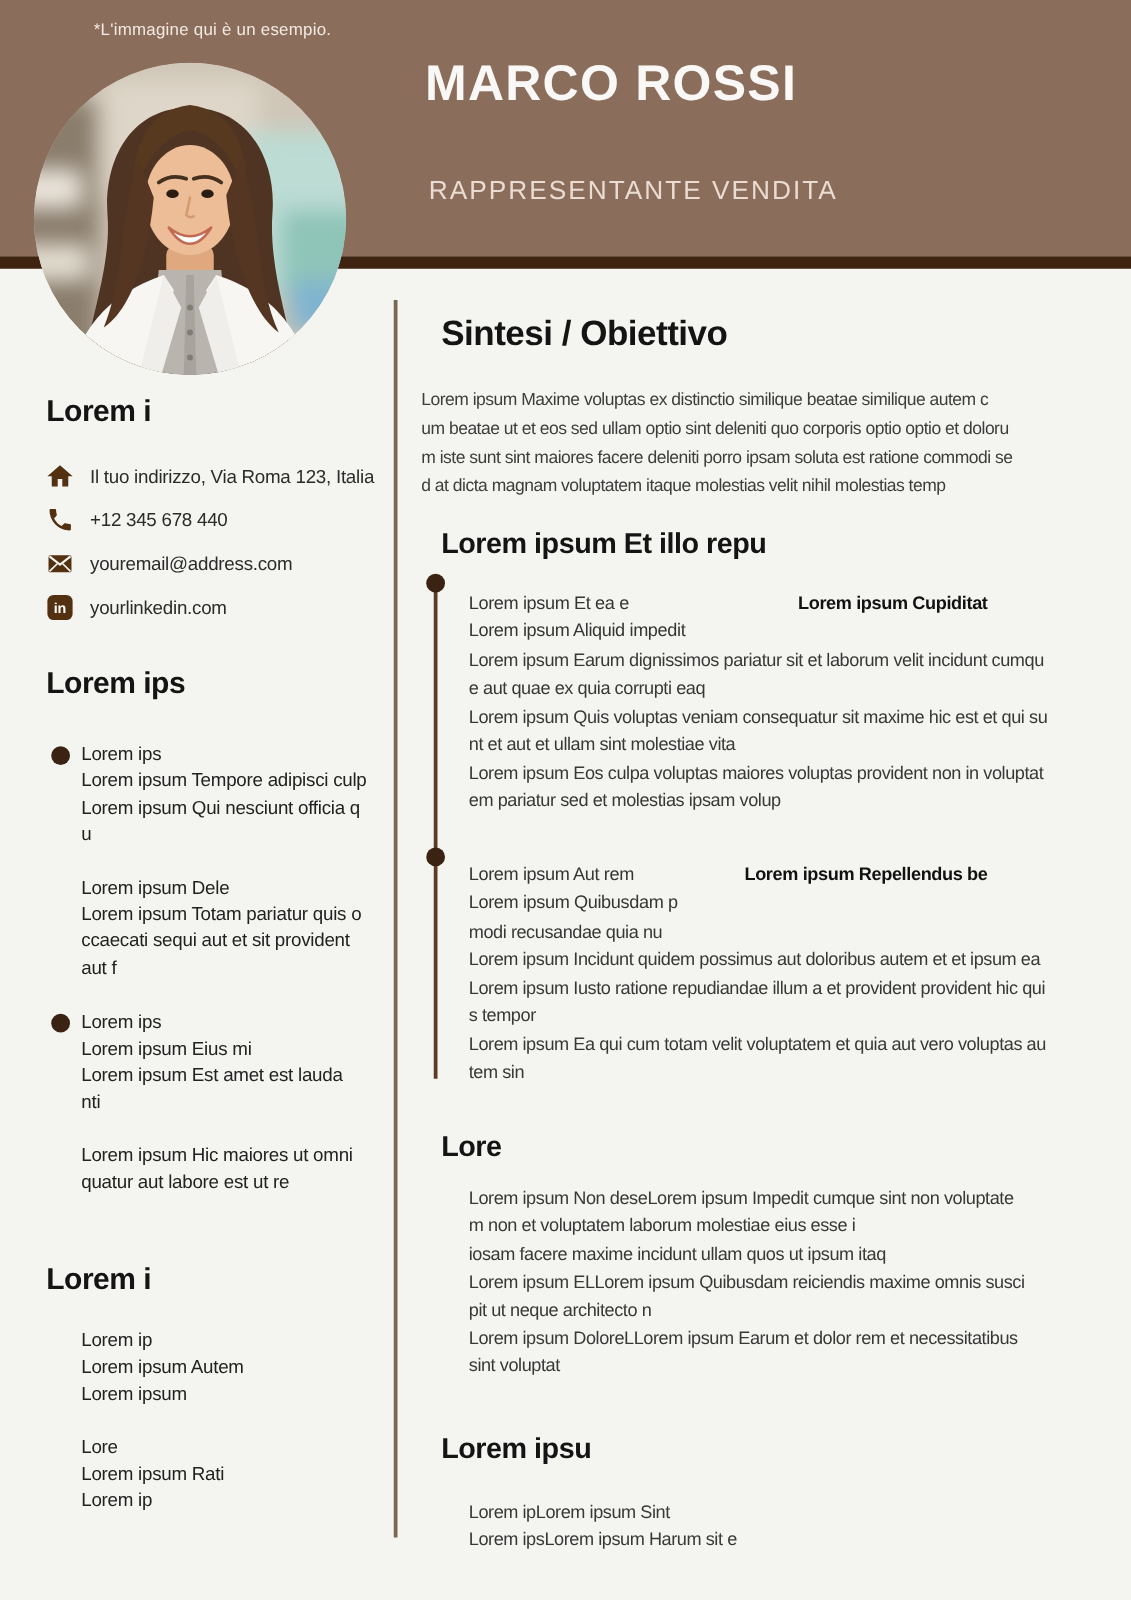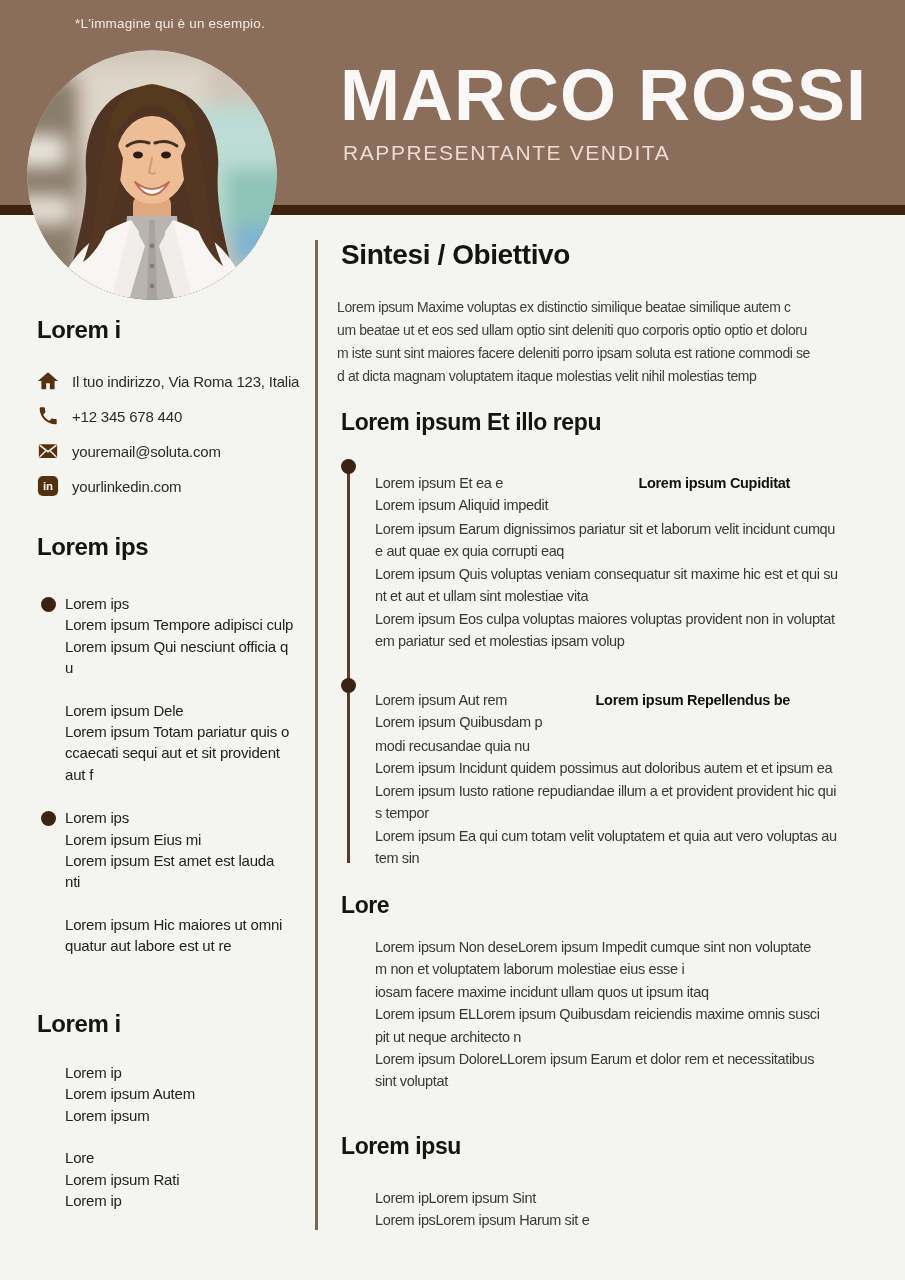--- a/index.html
+++ b/index.html
@@ -13,7 +13,7 @@
   .header-band{position:absolute;left:0;top:0;width:905px;height:205px;background:#8B6D5B;}
   .header-dark-strip{position:absolute;left:0;top:205px;width:905px;height:10px;background:#3E2410;}
   .photo-note{position:absolute;left:75px;top:16px;font-size:13.5px;color:#F2EAE3;letter-spacing:.2px;}
-  .name{position:absolute;left:340px;top:58px;font-size:72px;line-height:1.05;font-weight:700;
+  .name{position:absolute;left:340px;top:46px;font-size:40px;line-height:1.05;font-weight:700;
         letter-spacing:1px;color:#FAF8F6;white-space:nowrap;}
   .role{position:absolute;left:343px;top:141px;font-size:21px;letter-spacing:1.6px;color:#EADCD2;white-space:nowrap;}
   

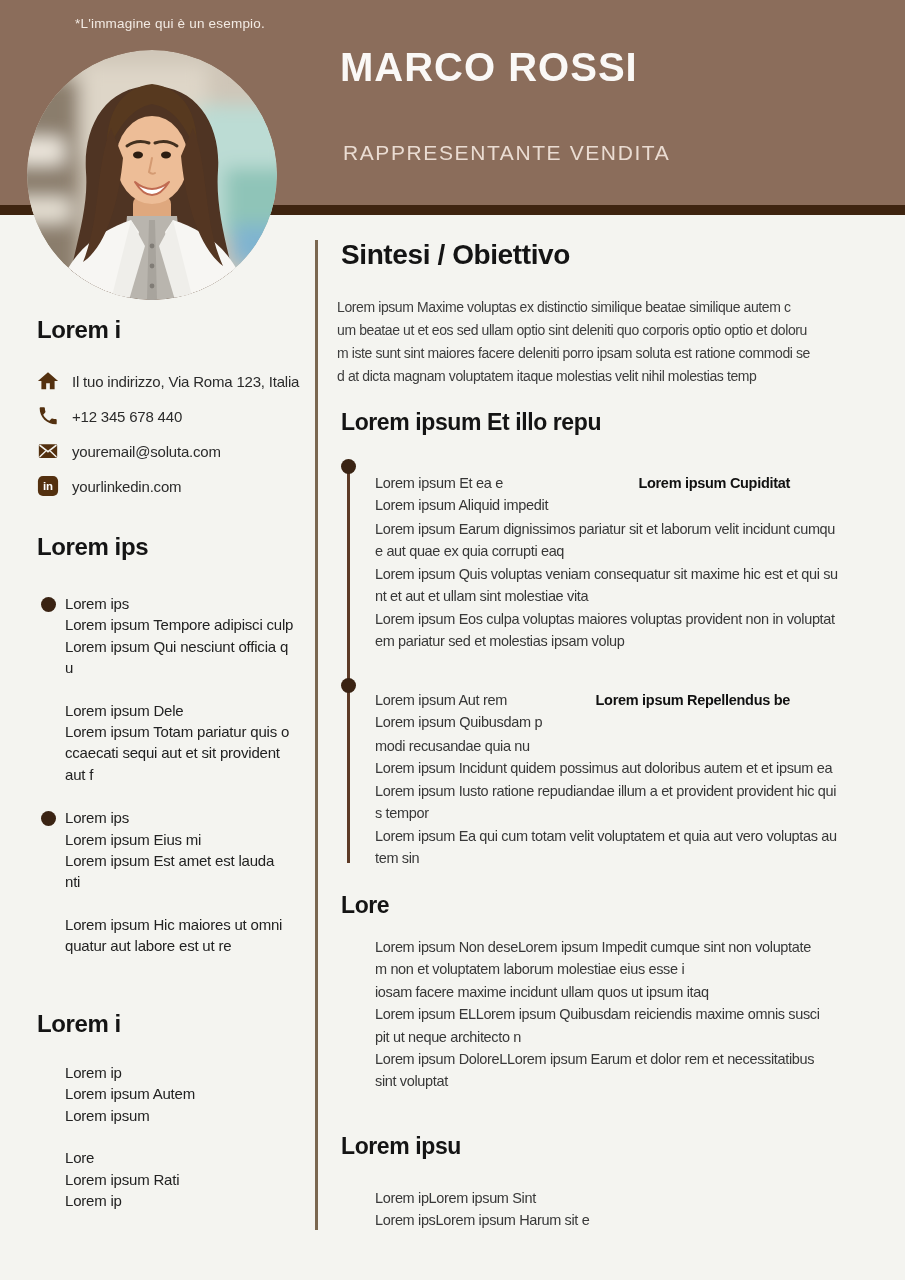--- a/index.html
+++ b/index.html
@@ -44,7 +44,7 @@
   .gap{height:21px;}
   
   .main-sec{position:absolute;left:337px;}
-  .main-sec h2{margin:4px;font-weight:700;color:#141414;letter-spacing:-.4px;white-space:nowrap;}
+  .main-sec h2{margin:16px;font-weight:700;color:#141414;letter-spacing:-.4px;white-space:nowrap;}
   #summary{top:235px;width:548px;}
   #summary h2{font-size:28px;margin-bottom:25px;}
   .p-line{font-size:14px;line-height:23px;letter-spacing:-.4px;color:#3D3D3D;white-space:nowrap;}

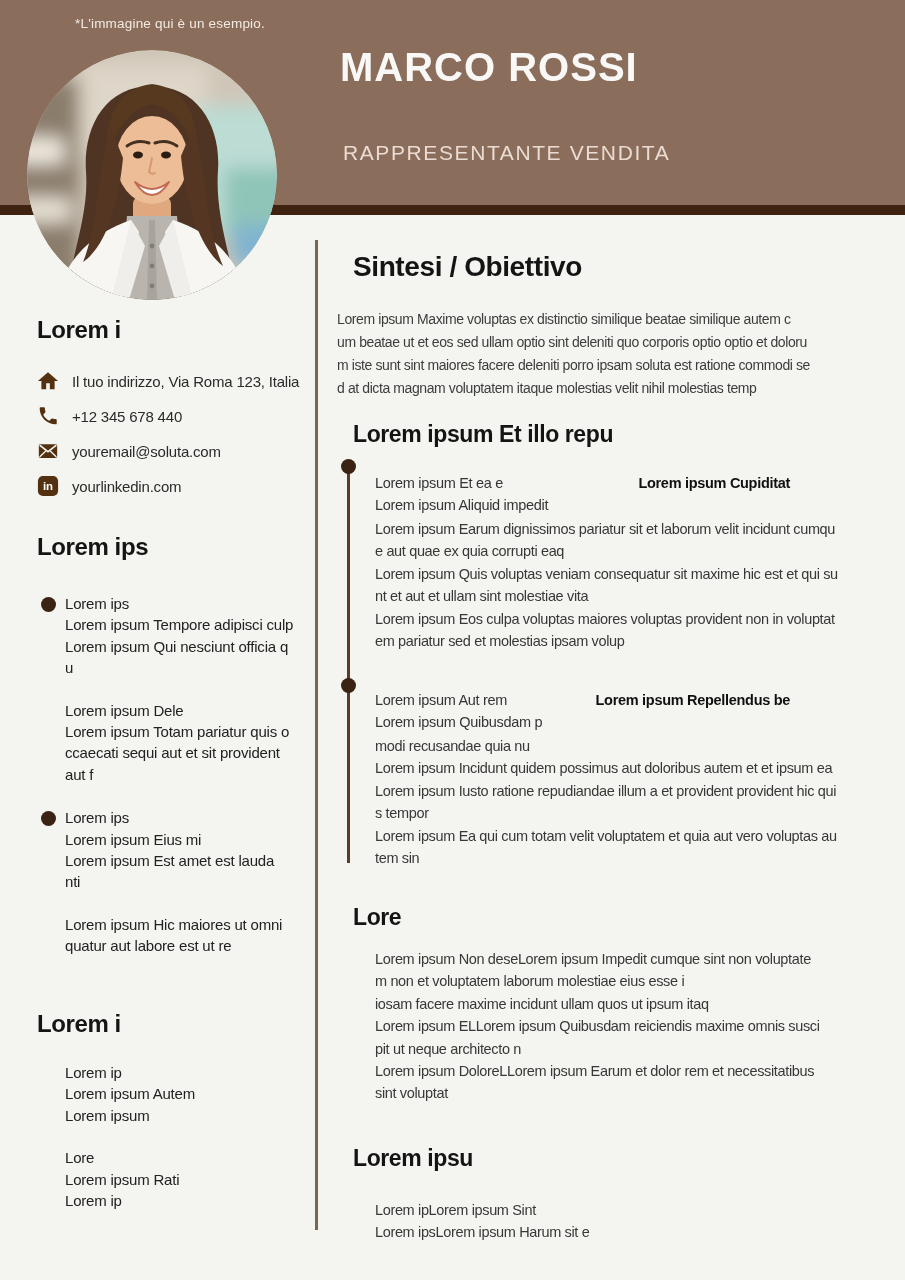--- a/index.html
+++ b/index.html
@@ -155,7 +155,7 @@
         <path d="M2.8 5.6 L12 12.8 L21.2 5.6" stroke="#F4F4F0" stroke-width="1.8" fill="none"></path>
         <path d="M2.8 18.6 L9.6 12 M21.2 18.6 L14.4 12" stroke="#F4F4F0" stroke-width="1.5" fill="none"></path>
       </svg>
-      <span class="c-text">youremail@soluta.com</span>
+      <span class="c-text">youremail@address.com</span>
     </div>
     <div class="c-row">
       <svg class="c-icon" viewBox="0 0 24 24">

